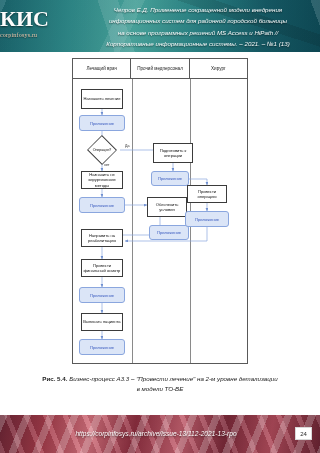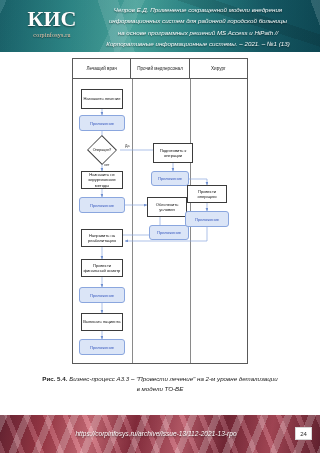--- a/index.html
+++ b/index.html
@@ -29,8 +29,8 @@
     pointer-events:none;
   }
   #logo-block {
-    position: absolute; left: 16px; top: 7px; width: 72px; height: 40px;
-    z-index: 3; text-align: center; color: #ffffff;
+    position: absolute; left: 0; top: 7px; width: 72px; height: 40px;
+    z-index: 3; color: #ffffff;
   }
   #logo-mark {
     font-family: "Liberation Serif", serif;

